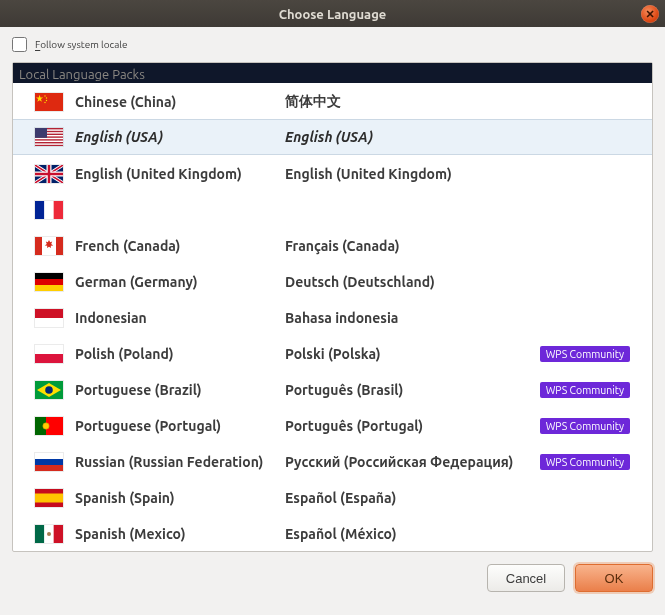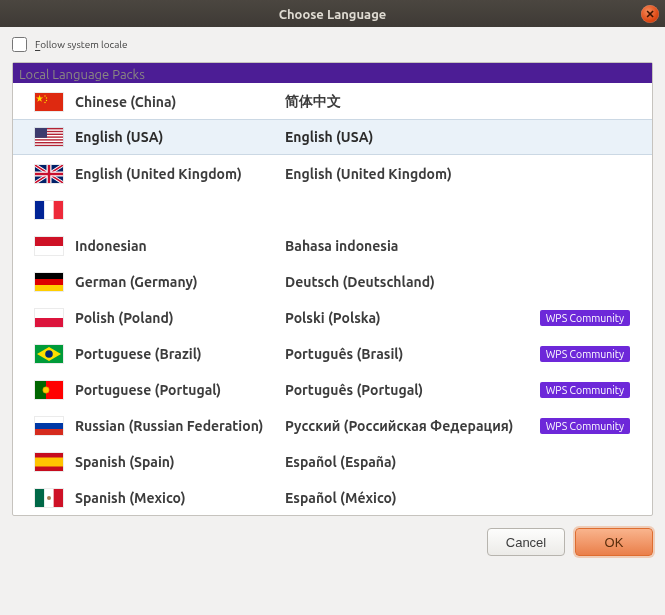--- a/index.html
+++ b/index.html
@@ -60,7 +60,7 @@
   color: #8a8782;
   font-size: 13px;
   padding: 4px 6px 2px;
-  background: #4c1d95;
+  background: #0f172a;
 }
 .lang-list { }
 .lang-row {

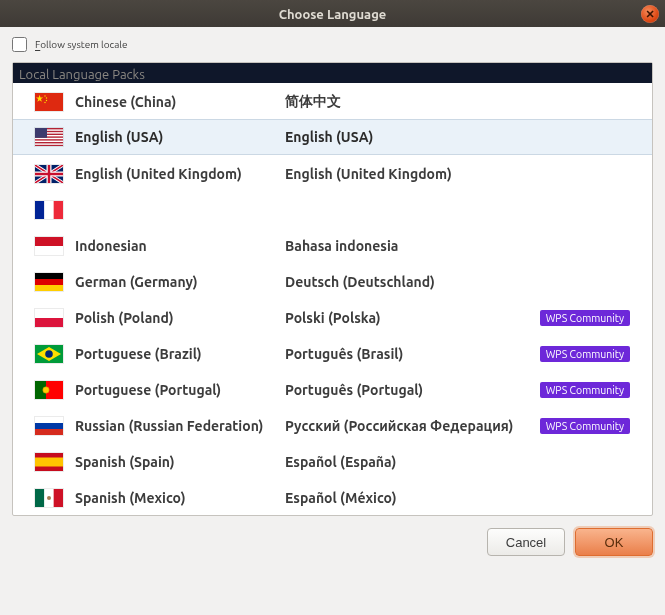--- a/index.html
+++ b/index.html
@@ -97,7 +97,7 @@
   color: #3c3c3c;
 }
 .lang-row.selected .col-name,
-.lang-row.selected .col-native { color: #2c2c2c; }
+.lang-row.selected .col-native { color: #2c2c2c; font-style: italic; }
 .badge {
   background: #6d28d9;
   color: #fff;

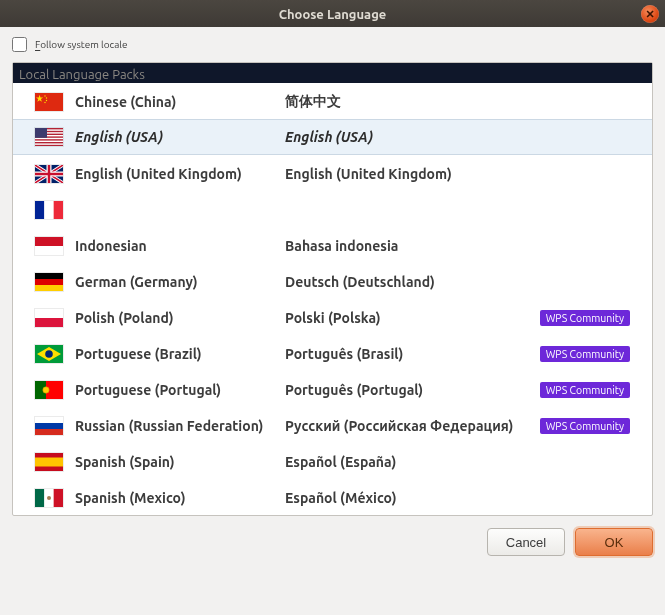--- a/index.html
+++ b/index.html
@@ -200,6 +200,16 @@
         </div>
         <div class="lang-row">
           <div class="flag"><svg viewBox="0 0 28 18">
+              <rect width="28" height="18" fill="#fff"></rect>
+              <rect width="7" height="18" fill="#d52b1e"></rect>
+              <rect x="21" width="7" height="18" fill="#d52b1e"></rect>
+              <path d="M14 3 l1.2 2.2 2-.7-1 2.4 2 1.5-2.5.3.3 2.4-2-1.4-2 1.4.3-2.4-2.5-.3 2-1.5-1-2.4 2 .7z" fill="#d52b1e"></path>
+            </svg></div>
+          <div class="col-name">French (Canada)</div>
+          <div class="col-native">Français (Canada)</div>
+        </div>
+        <div class="lang-row">
+          <div class="flag"><svg viewBox="0 0 28 18">
               <rect width="28" height="9" fill="#ce1126"></rect>
               <rect y="9" width="28" height="9" fill="#fff"></rect>
             </svg></div>

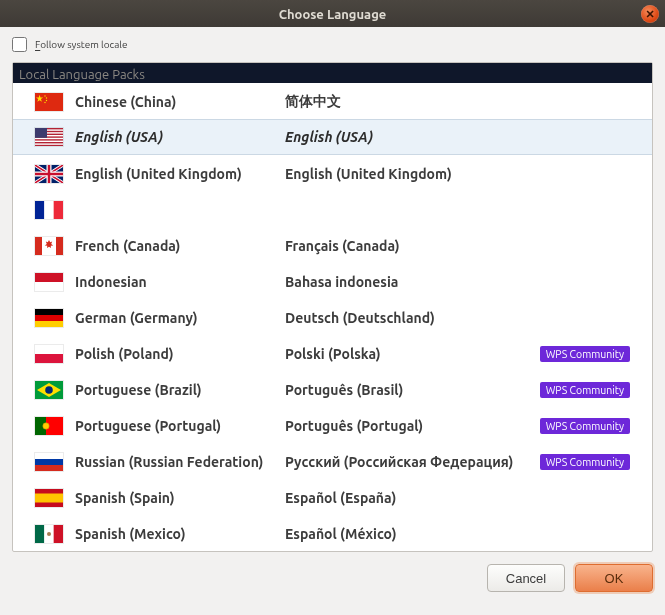--- a/index.html
+++ b/index.html
@@ -210,20 +210,20 @@
         </div>
         <div class="lang-row">
           <div class="flag"><svg viewBox="0 0 28 18">
-              <rect width="28" height="9" fill="#ce1126"></rect>
-              <rect y="9" width="28" height="9" fill="#fff"></rect>
-            </svg></div>
-          <div class="col-name">Indonesian</div>
-          <div class="col-native">Bahasa indonesia</div>
-        </div>
-        <div class="lang-row">
-          <div class="flag"><svg viewBox="0 0 28 18">
               <rect width="28" height="6" fill="#000"></rect>
               <rect y="6" width="28" height="6" fill="#dd0000"></rect>
               <rect y="12" width="28" height="6" fill="#ffce00"></rect>
             </svg></div>
           <div class="col-name">German (Germany)</div>
           <div class="col-native">Deutsch (Deutschland)</div>
+        </div>
+        <div class="lang-row">
+          <div class="flag"><svg viewBox="0 0 28 18">
+              <rect width="28" height="9" fill="#ce1126"></rect>
+              <rect y="9" width="28" height="9" fill="#fff"></rect>
+            </svg></div>
+          <div class="col-name">Indonesian</div>
+          <div class="col-native">Bahasa indonesia</div>
         </div>
         <div class="lang-row">
           <div class="flag"><svg viewBox="0 0 28 18">

